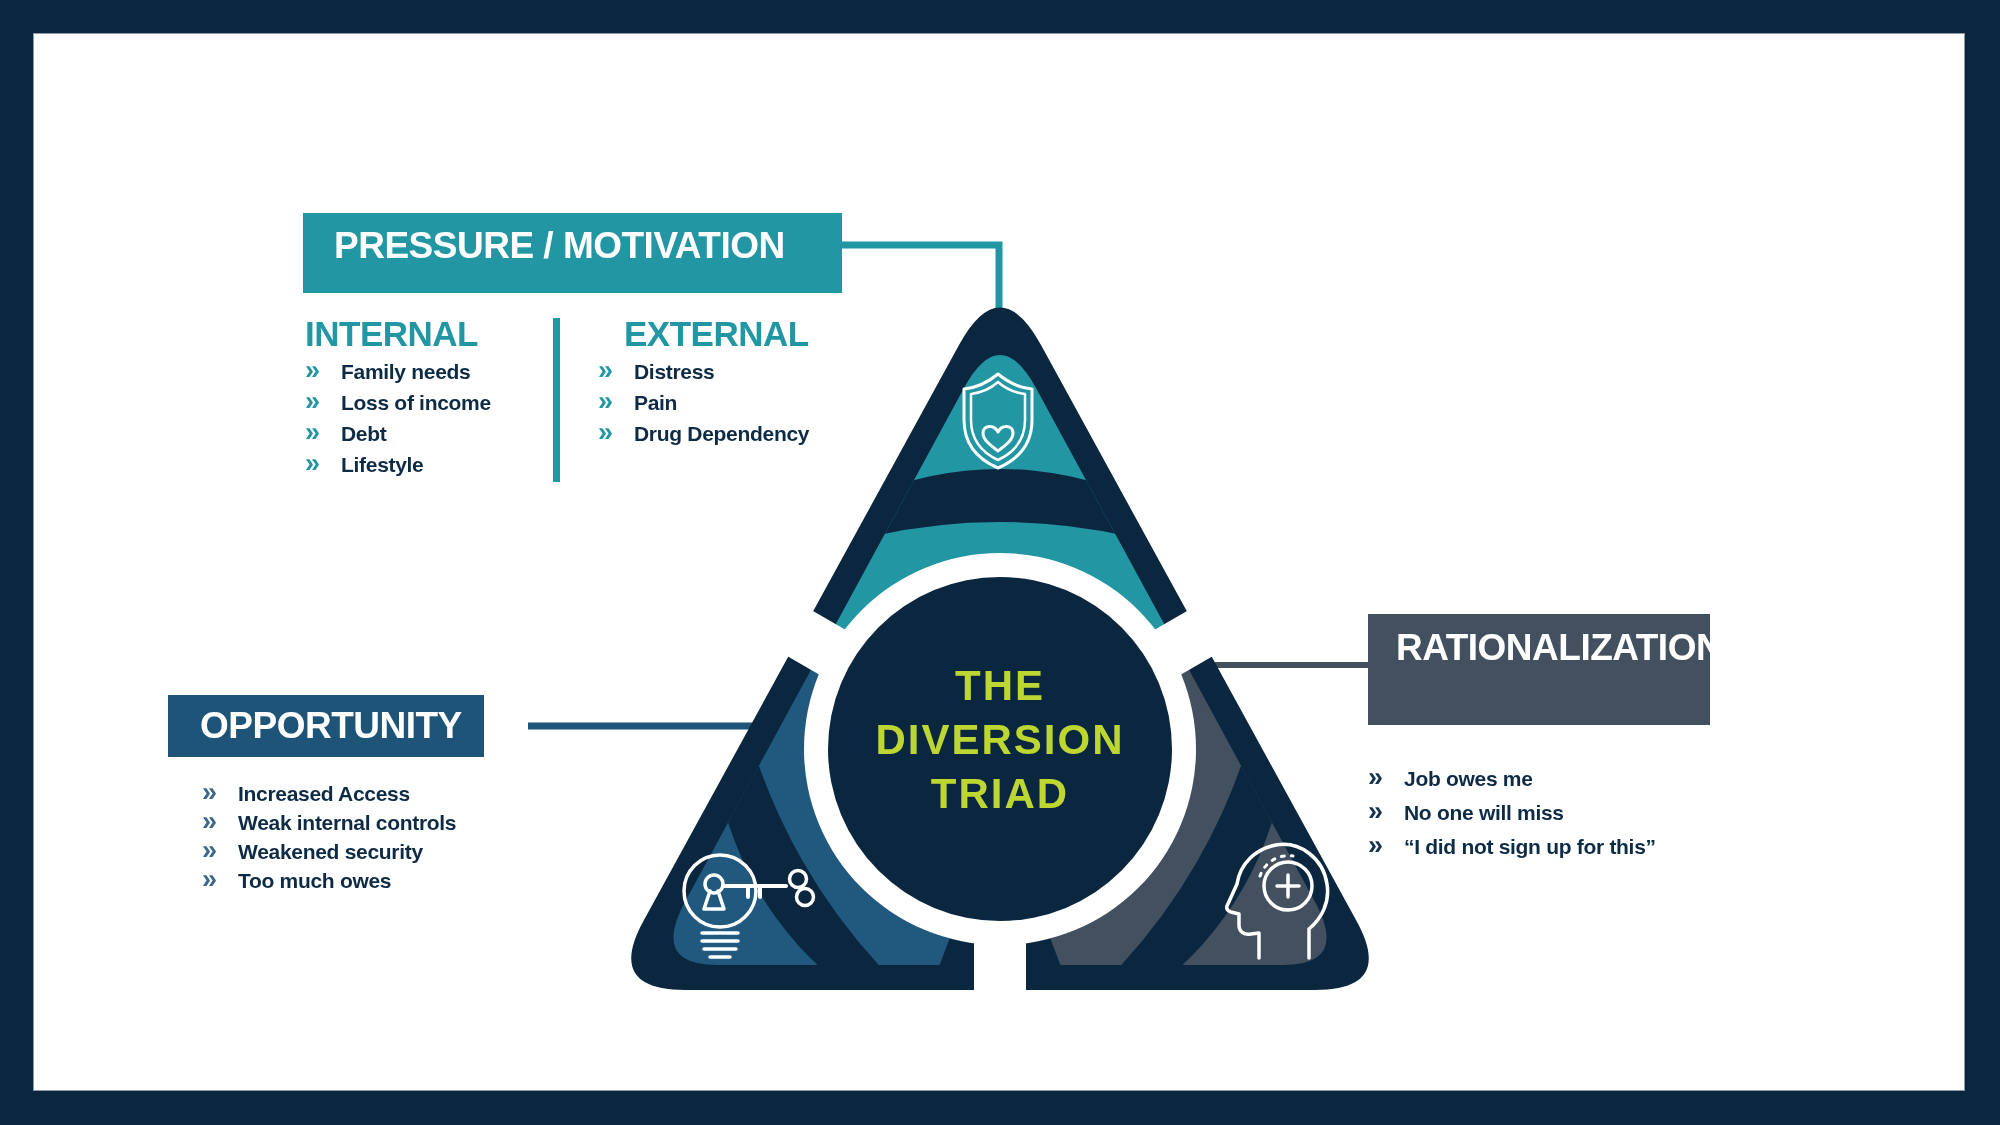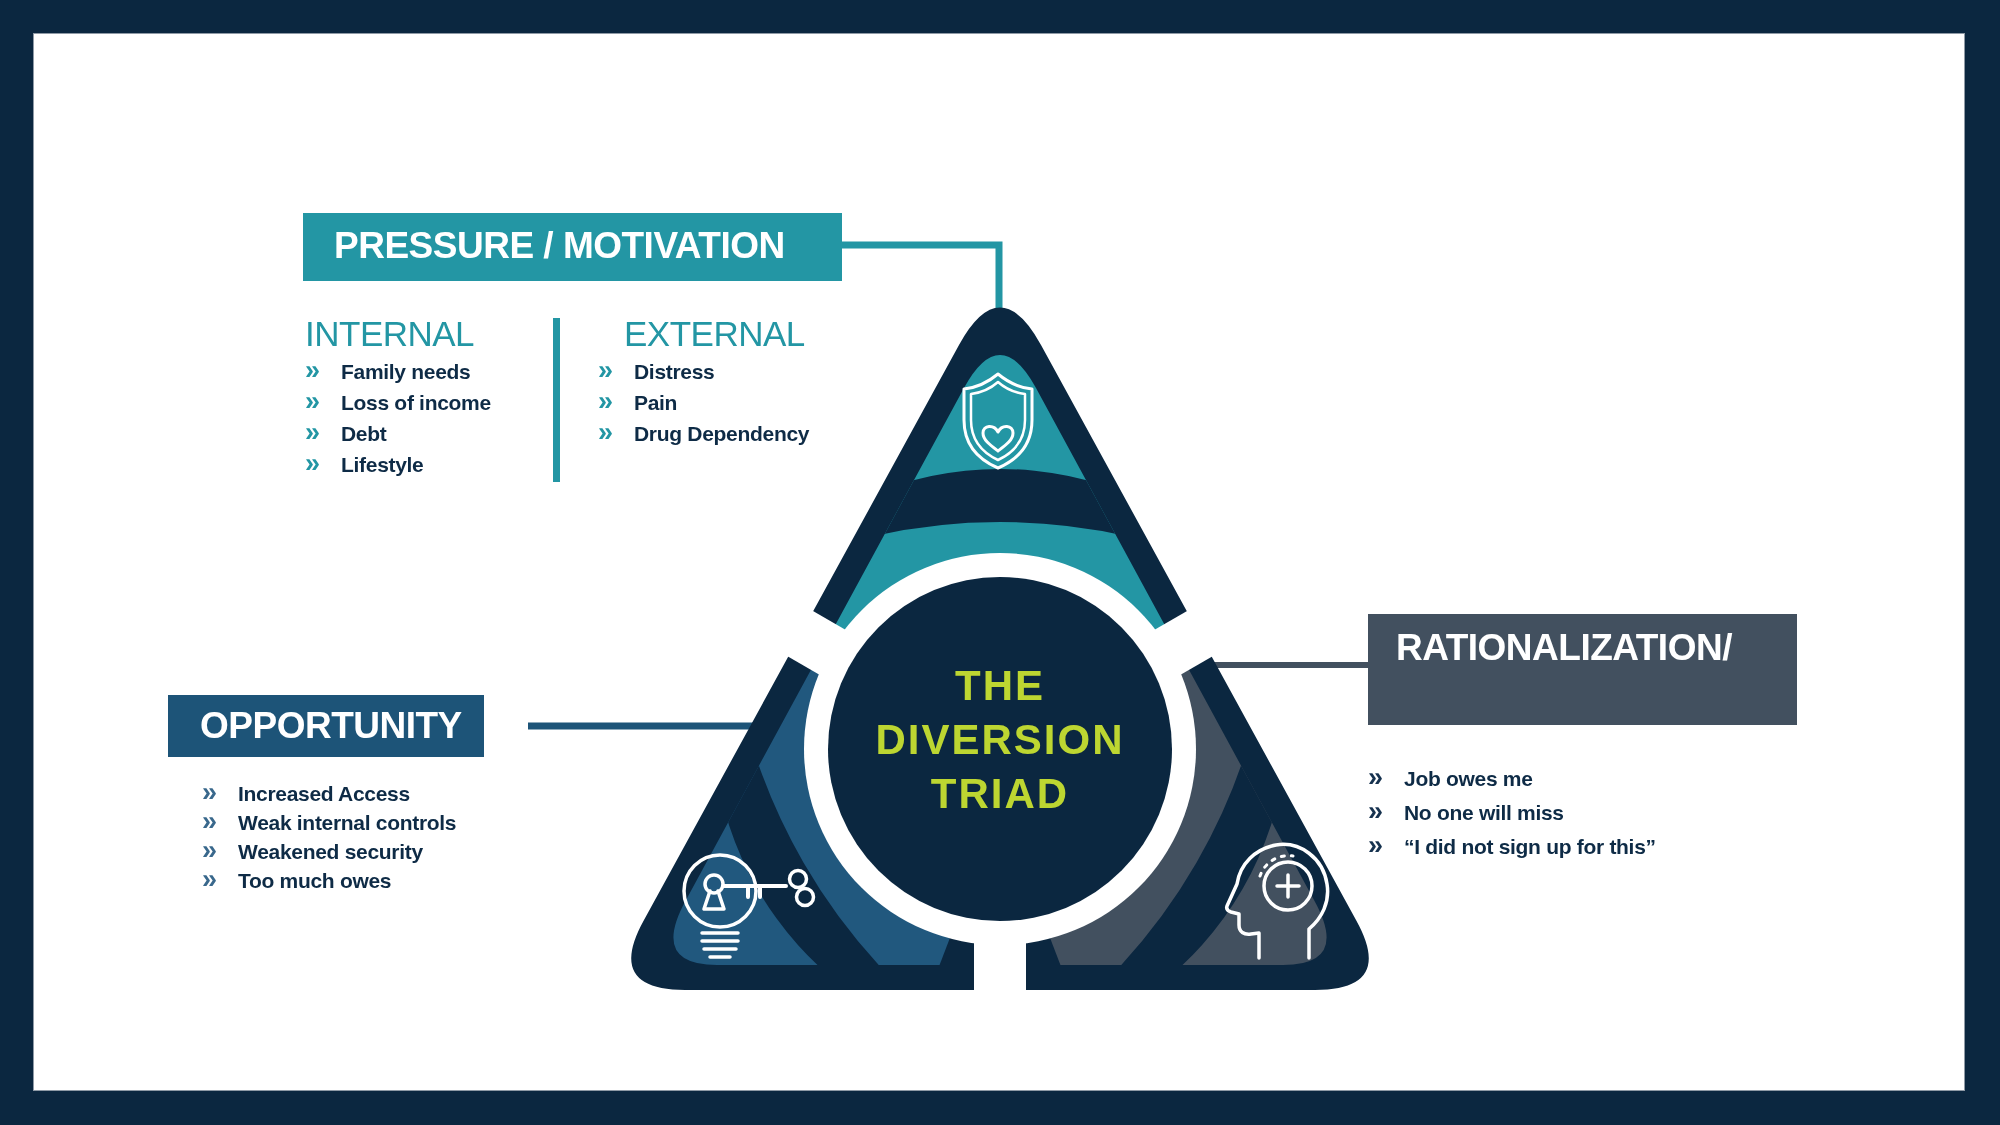--- a/index.html
+++ b/index.html
@@ -9,7 +9,7 @@
          background:#ffffff;border:1px solid #8f9aa6;box-sizing:border-box;}
   .abs{position:absolute;}
   .hbox{color:#ffffff;font-weight:bold;letter-spacing:-0.5px;box-sizing:border-box;}
-  #pressure-box{left:303px;top:213px;width:539px;height:68px;background:#2396a4;
+  #pressure-box{left:303px;top:213px;width:539px;height:80px;background:#2396a4;
                 font-size:37px;line-height:65px;padding-left:31px;}
   #opportunity-box{left:168px;top:695px;width:316px;height:62px;background:#1d5478;
                 font-size:37px;line-height:62px;padding-left:32px;}

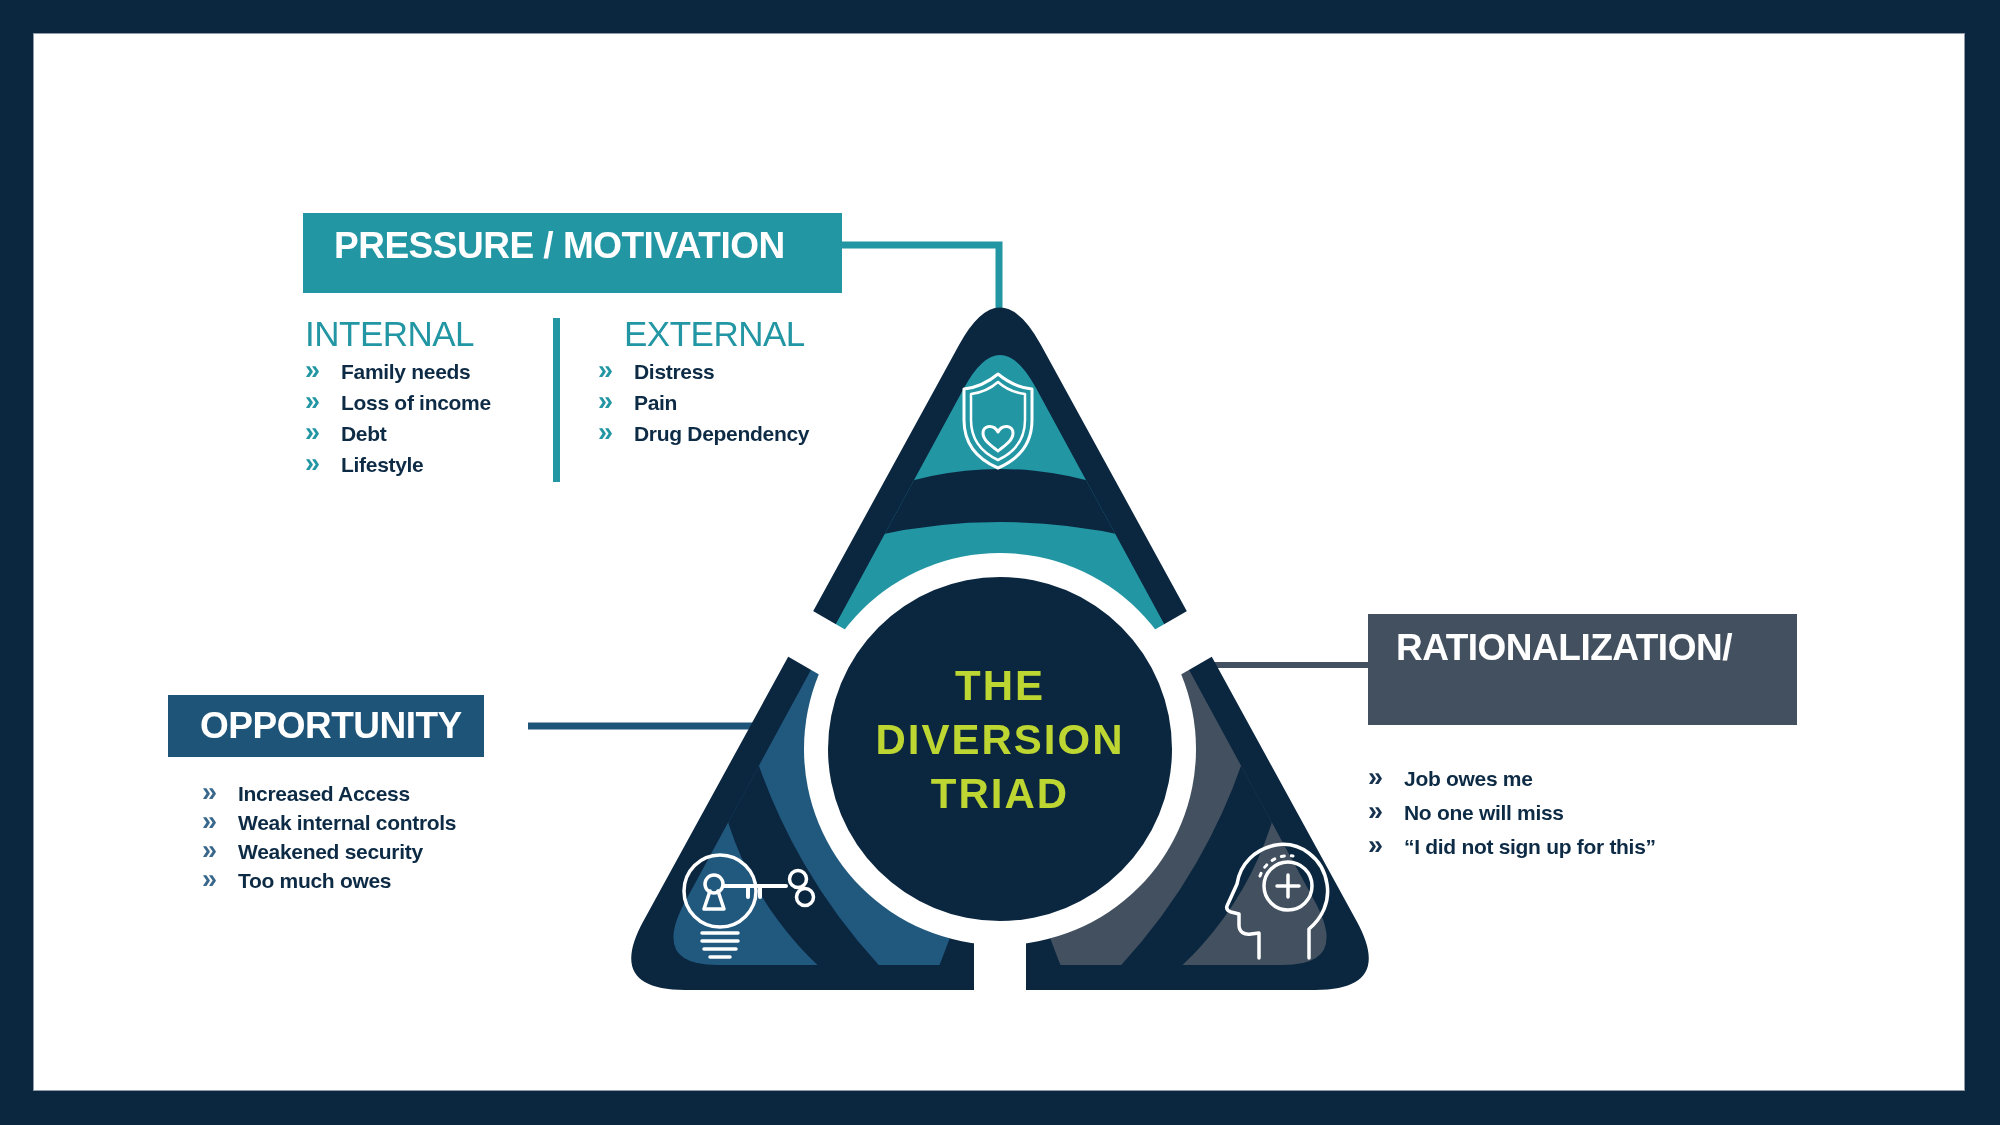--- a/index.html
+++ b/index.html
@@ -15,7 +15,7 @@
                 font-size:37px;line-height:62px;padding-left:32px;}
   #rationalization-box{left:1368px;top:614px;width:429px;height:111px;background:#42505f;
                 font-size:37px;line-height:49px;padding:9px 0 0 28px;}
-  .subhead{color:#2396a4;font-weight:normal;font-size:35px;letter-spacing:-0.5px;}
+  .subhead{color:#2396a4;font-weight:bold;font-size:35px;letter-spacing:-0.5px;}
   #internal-heading{left:305px;top:314px;}
   #external-heading{left:624px;top:314px;}
   #internal-external-divider{left:553px;top:318px;width:7px;height:164px;background:#2396a4;}

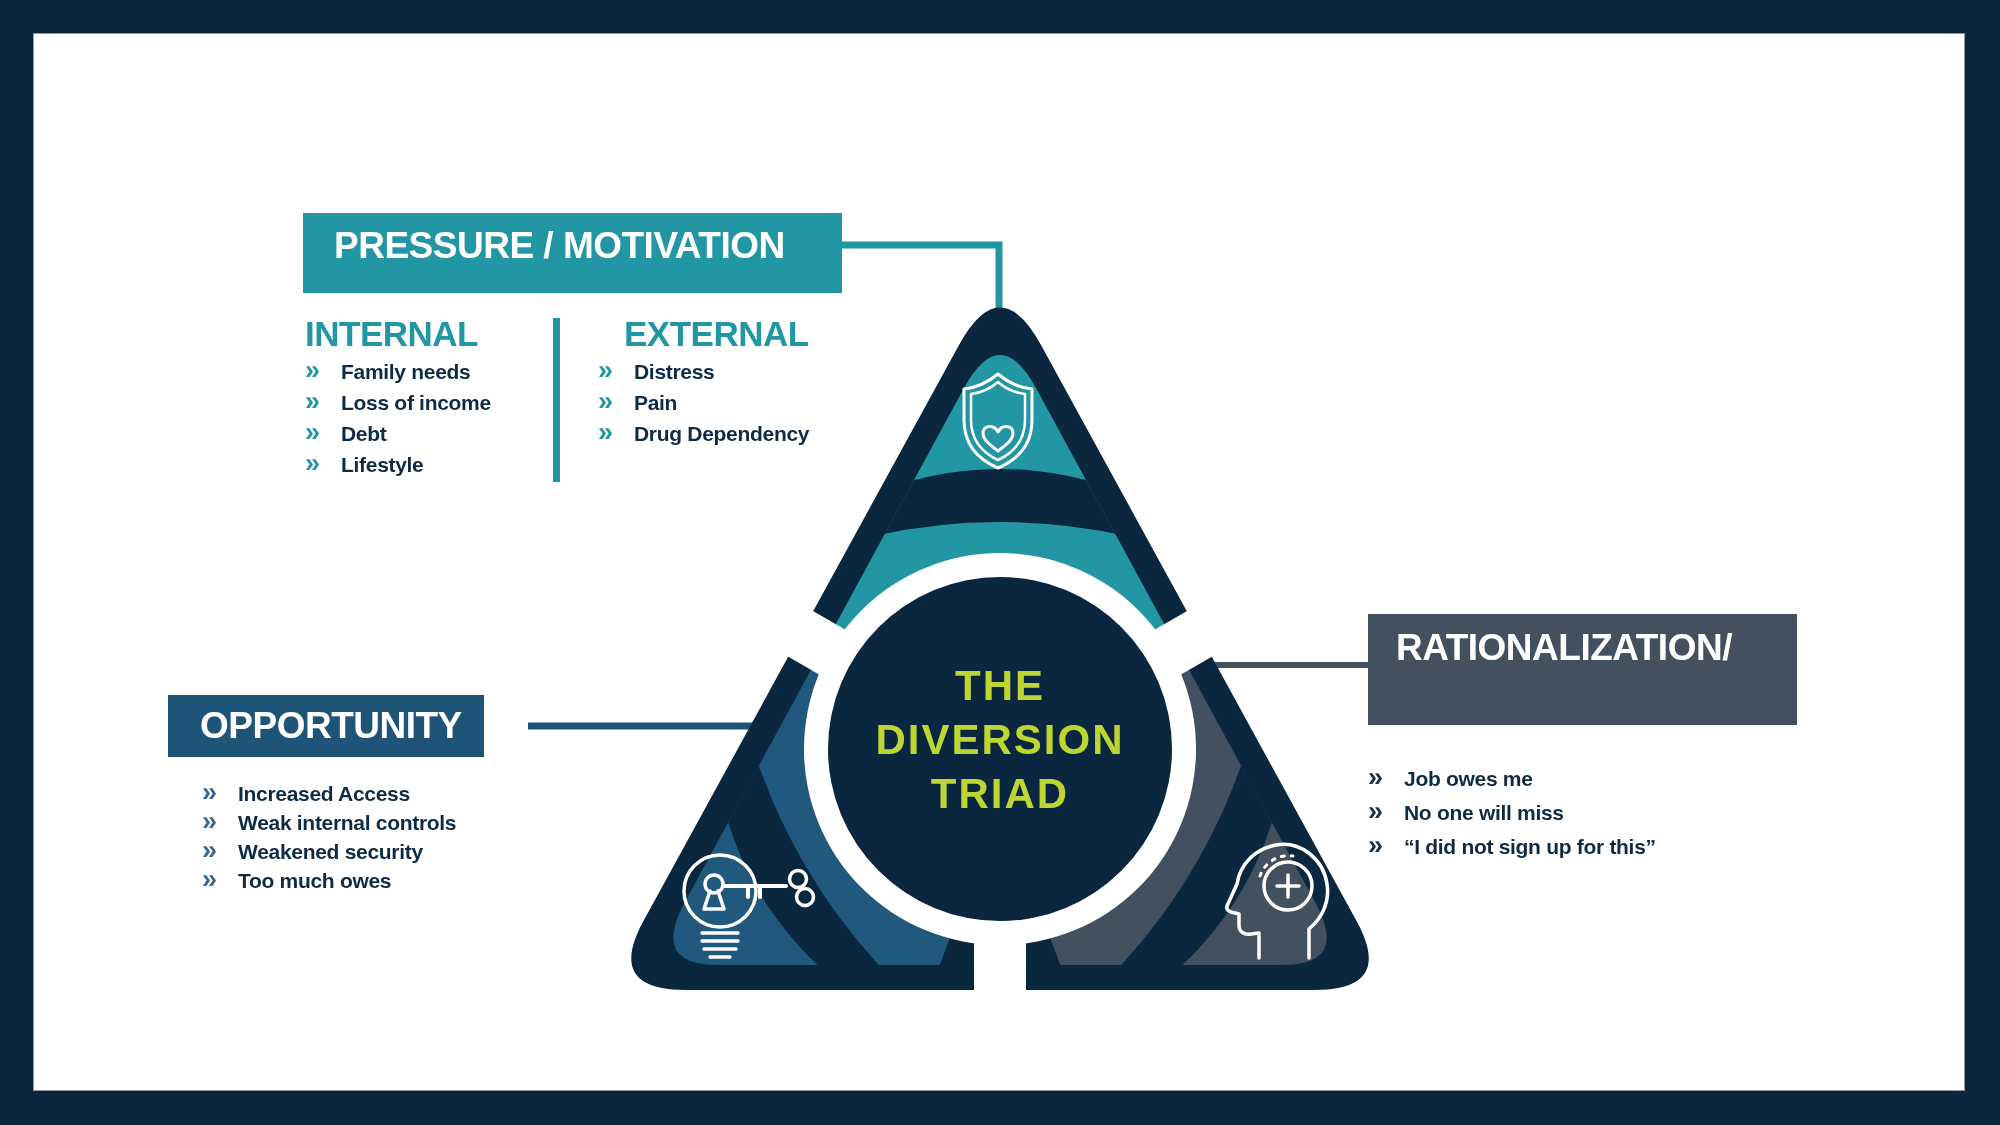--- a/index.html
+++ b/index.html
@@ -13,7 +13,7 @@
                 font-size:37px;line-height:65px;padding-left:31px;}
   #opportunity-box{left:168px;top:695px;width:316px;height:62px;background:#1d5478;
                 font-size:37px;line-height:62px;padding-left:32px;}
-  #rationalization-box{left:1368px;top:614px;width:429px;height:111px;background:#42505f;
+  #rationalization-box{left:1368px;top:614px;width:342px;height:111px;background:#42505f;
                 font-size:37px;line-height:49px;padding:9px 0 0 28px;}
   .subhead{color:#2396a4;font-weight:bold;font-size:35px;letter-spacing:-0.5px;}
   #internal-heading{left:305px;top:314px;}

